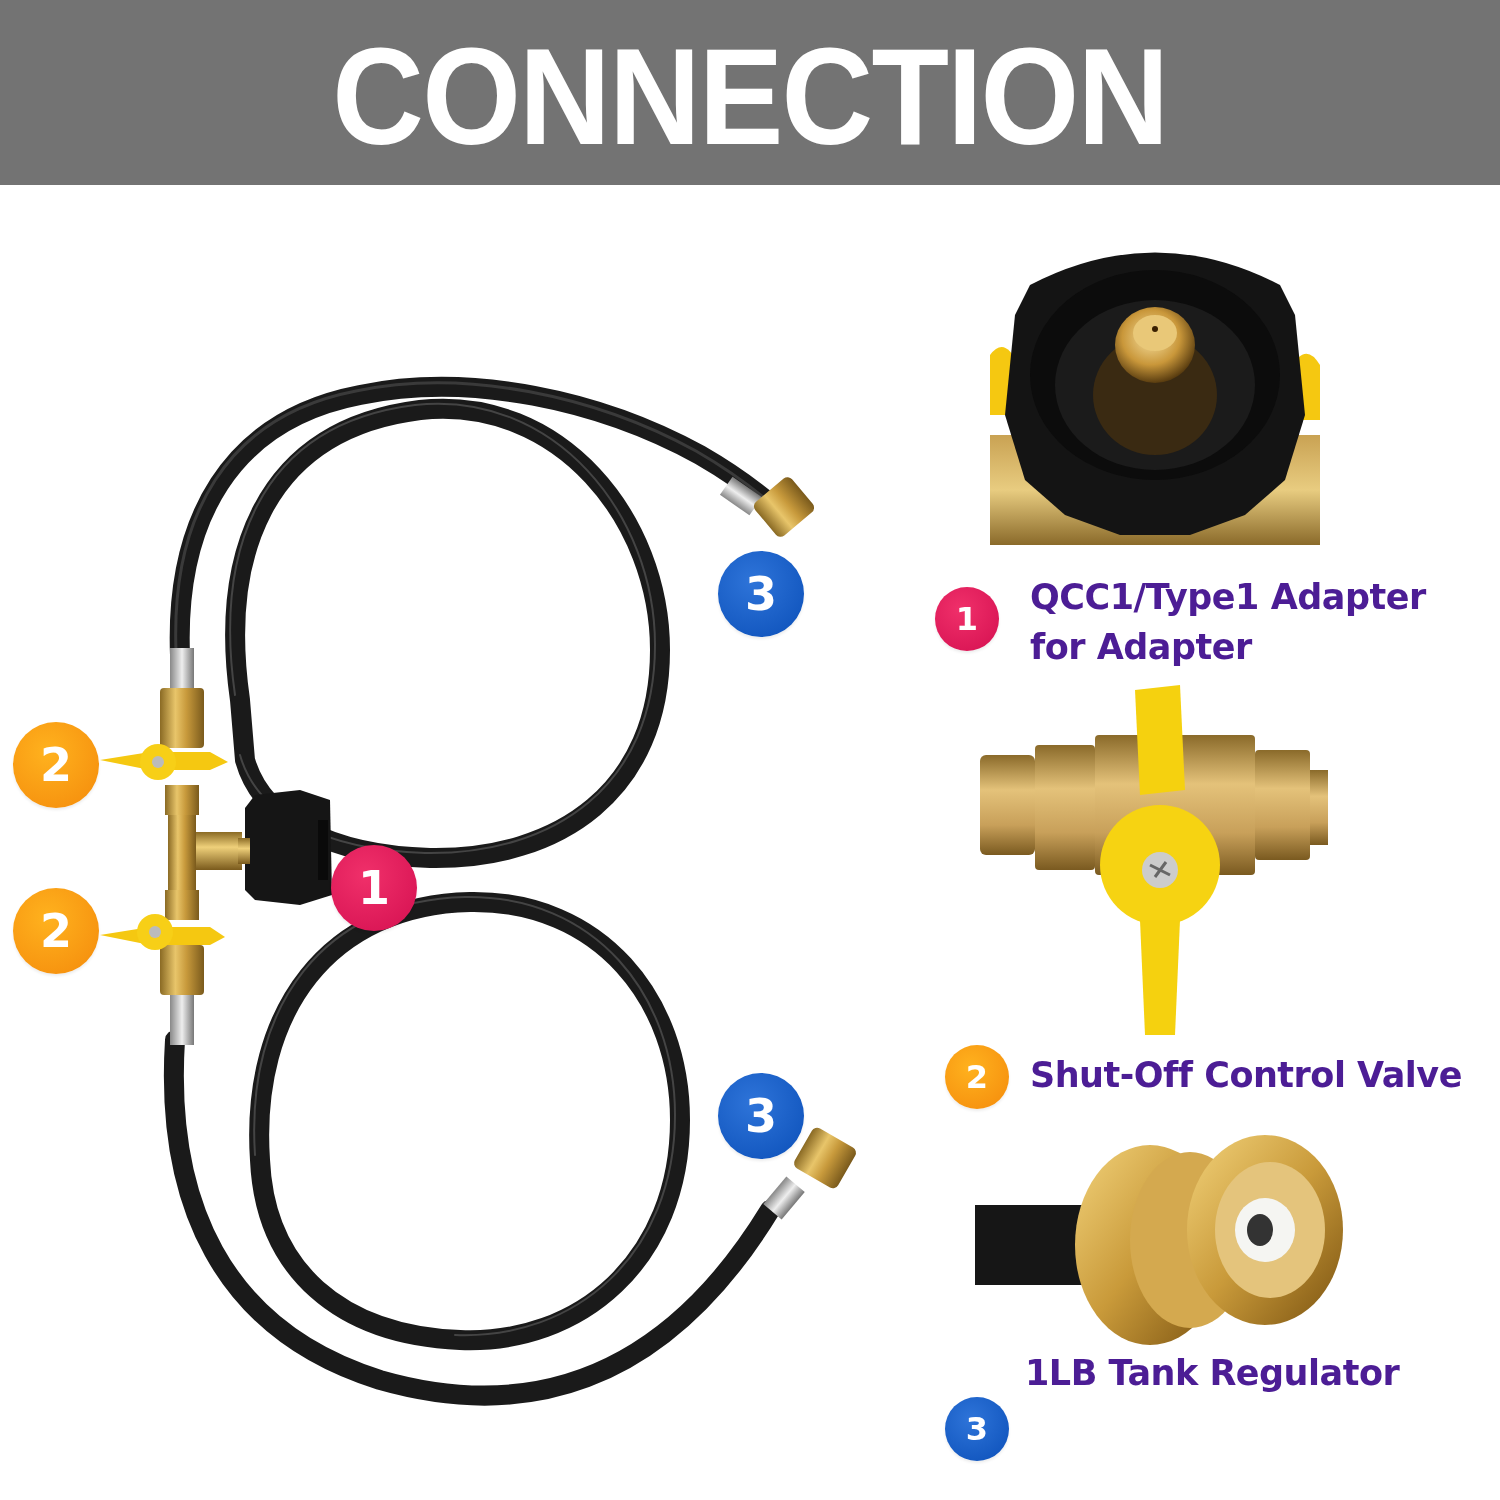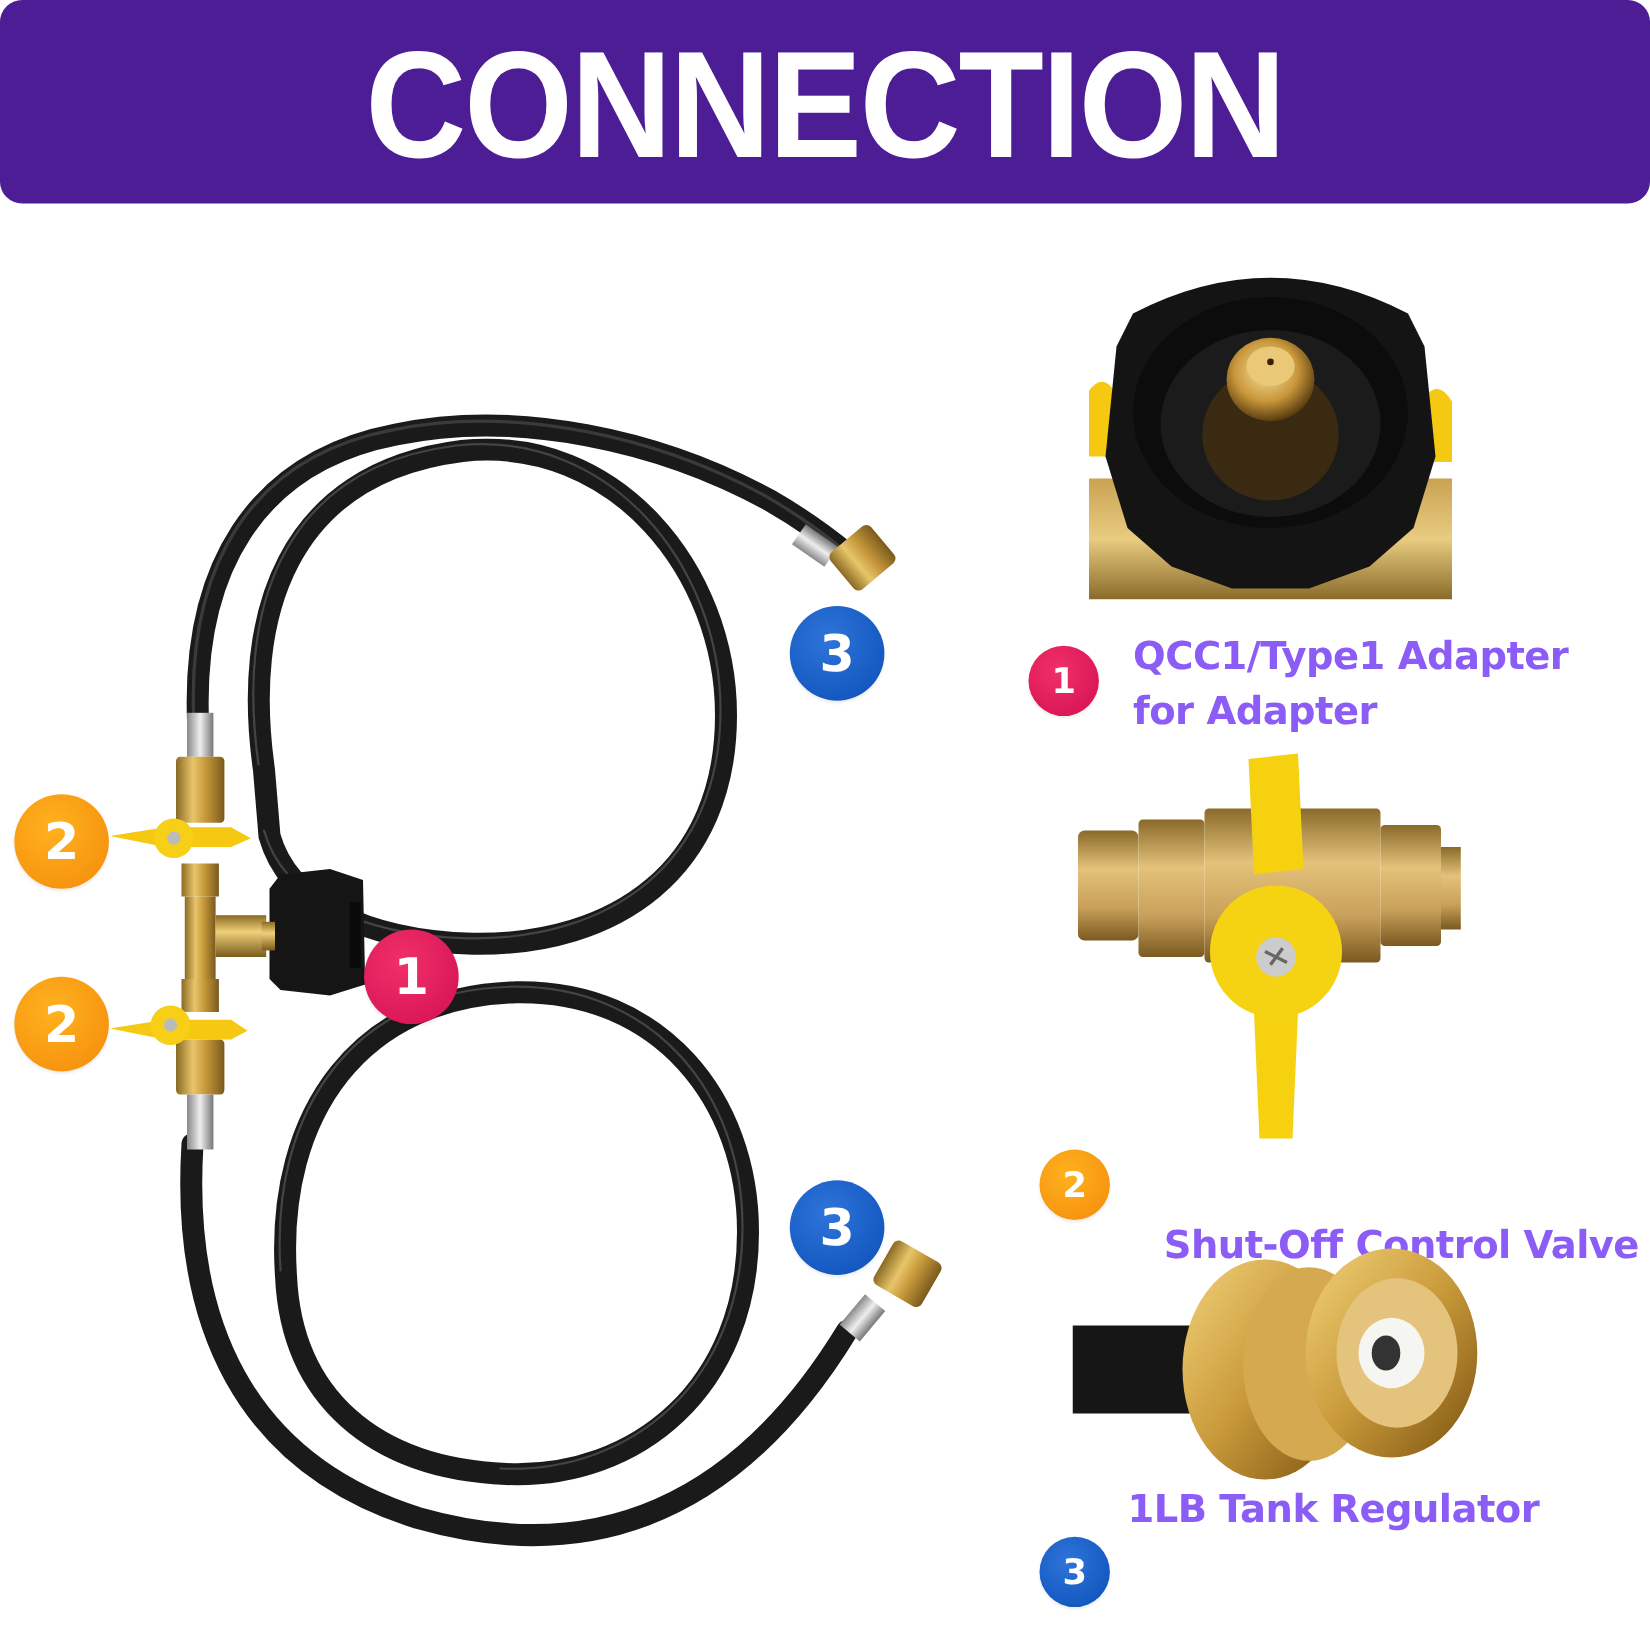--- a/index.html
+++ b/index.html
@@ -10,8 +10,8 @@
     }
     .banner {
       position: absolute; left: 0; top: 0; width: 1500px; height: 185px;
-      background: #4c1d95;
-      display: flex; align-items: center; justify-content: center; border-radius: 20px;
+      background: #737373;
+      display: flex; align-items: center; justify-content: center;
     }
     .banner-title {
       color: #ffffff; font-weight: 700; font-size: 138px; letter-spacing: -2px;

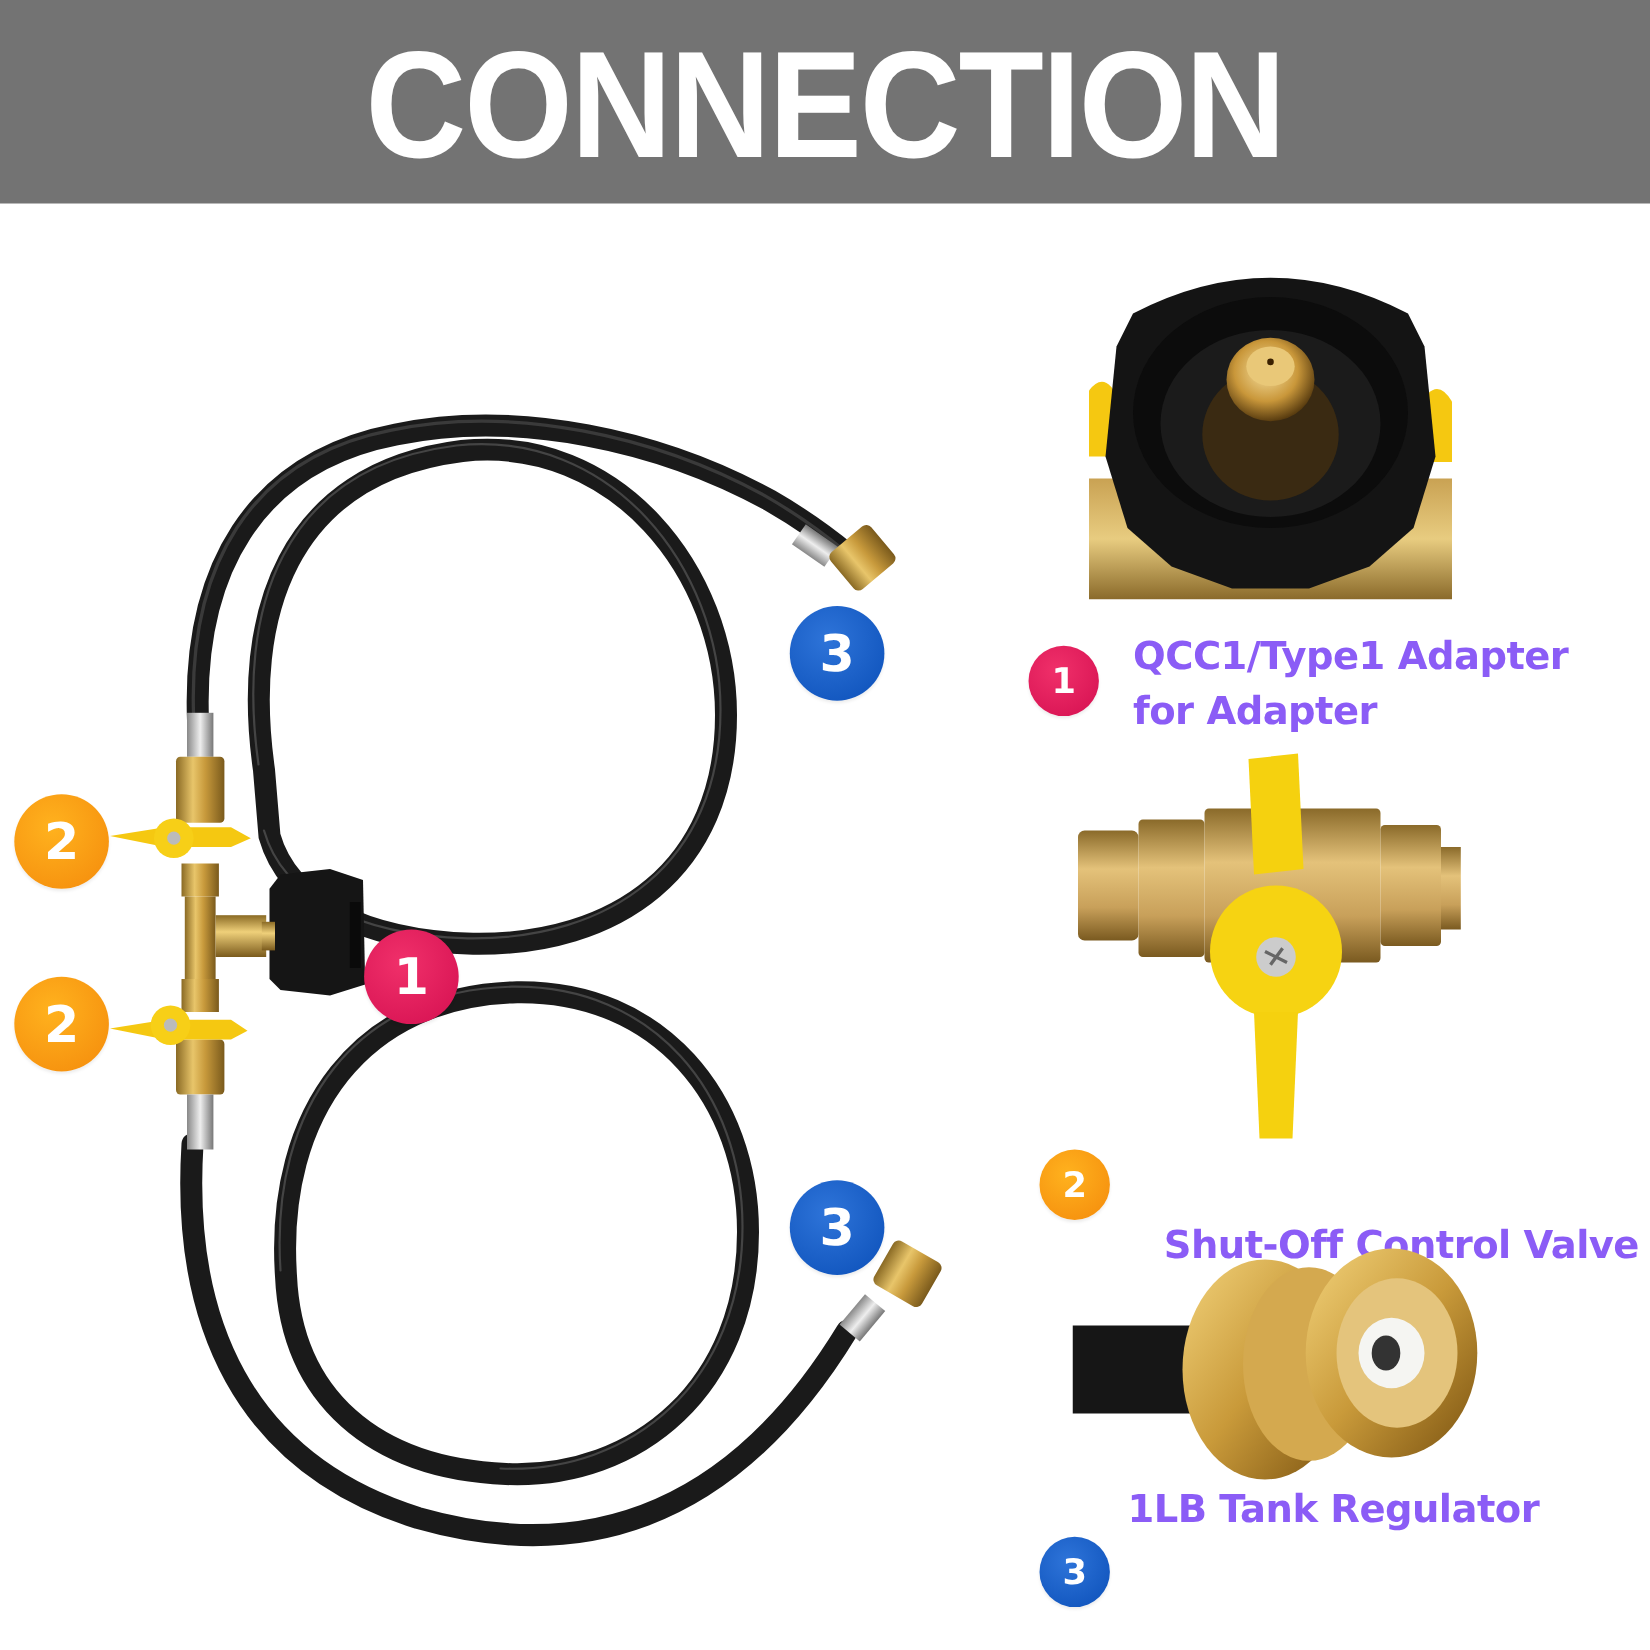--- a/index.html
+++ b/index.html
@@ -31,7 +31,7 @@
     .badge.md { width: 64px; height: 64px; font-size: 32px; }
 
     .label {
-      position: absolute; font-weight: 700; color: #8b5cf6; font-size: 35px; line-height: 50px;
+      position: absolute; font-weight: 700; color: #4c1d95; font-size: 35px; line-height: 50px;
       font-family: "DejaVu Sans", sans-serif; letter-spacing: -0.5px;
     }
     .photo { position: absolute; }

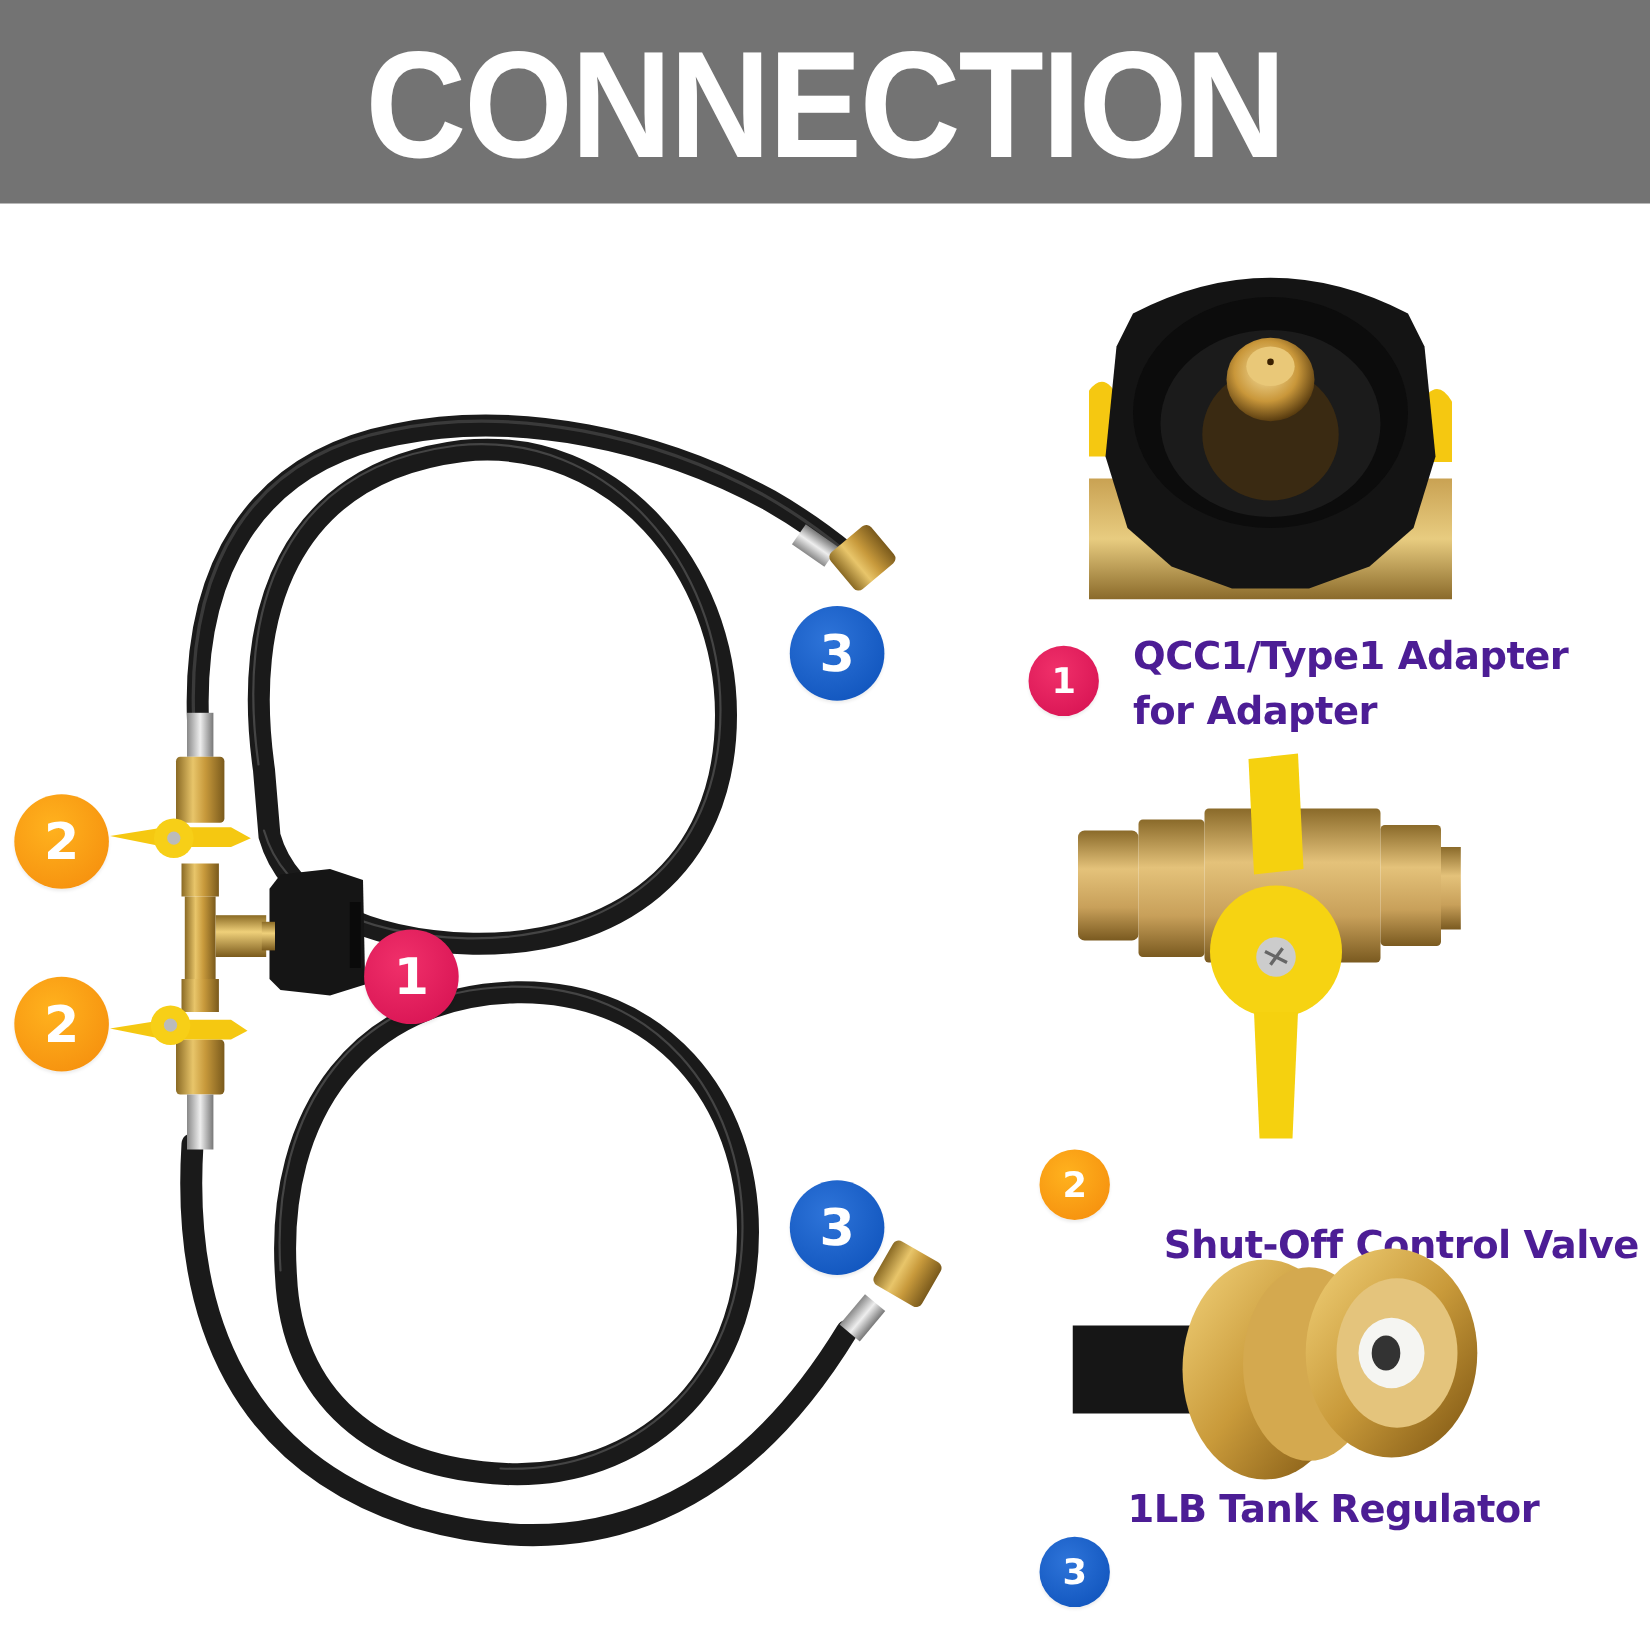--- a/index.html
+++ b/index.html
@@ -169,7 +169,7 @@
 </svg>
 
 <div class="badge md b2" style="left:945px;top:1045px;">2</div>
-<div class="label" style="left:1030px;top:1108px;margin-left:28px;">
+<div class="label" style="left:1030px;top:1050px;">
   <div>Shut-Off Control Valve</div>
 </div>
 

